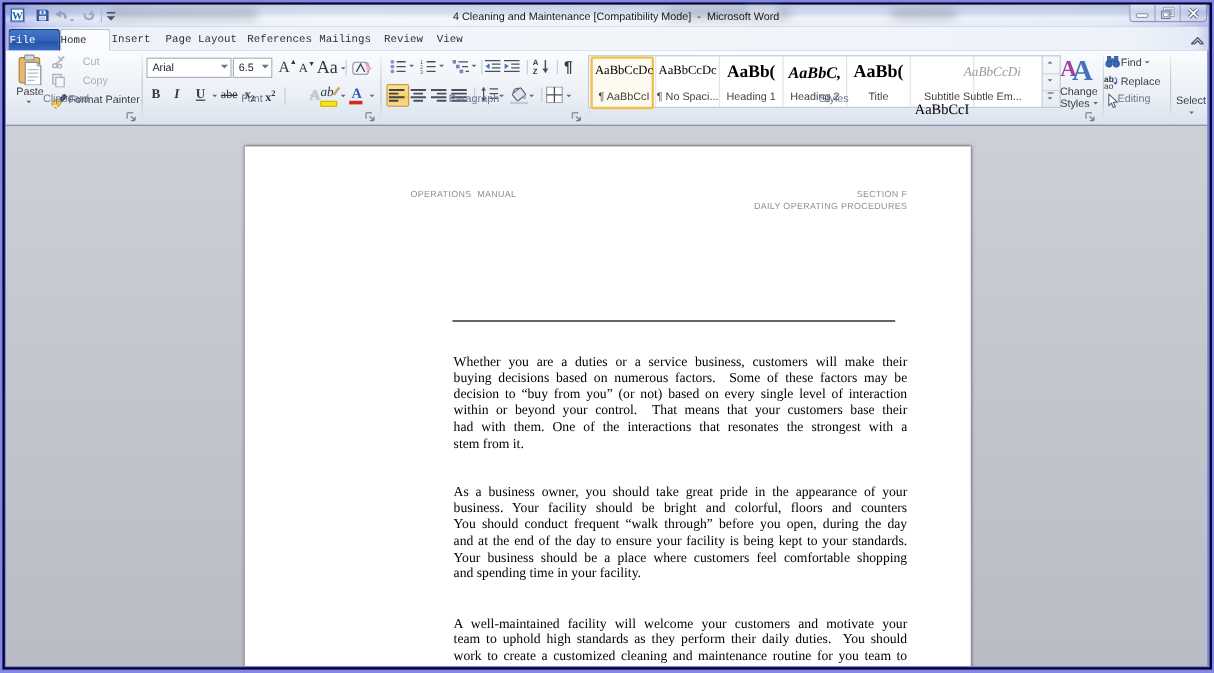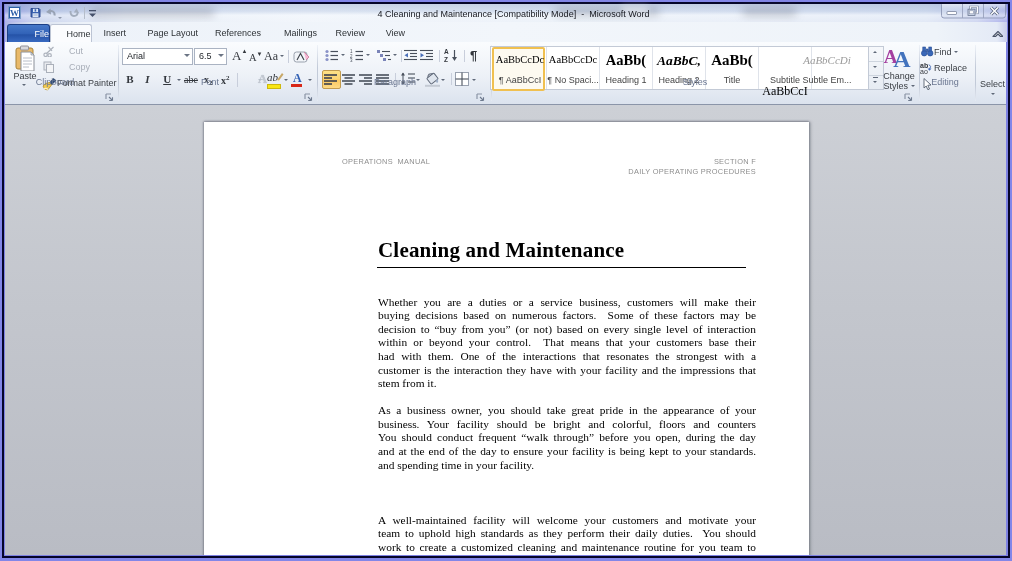--- a/index.html
+++ b/index.html
@@ -15,7 +15,7 @@
 
 #tabrow{position:absolute;left:1px;top:18px;right:1px;height:20px;
  background:linear-gradient(to right,#aeb4e6 0%,#d8e0f0 2.5%,#edf2f9 8%,#f2f6fb 50%,#eef3f9 93%,#e4eaf6 99%,#c8cdec 100%);}
-.tab{position:absolute;top:2px;height:18px;line-height:18px;font-size:9px;color:#2e3236;text-align:right;}
+.tab{position:absolute;top:2px;height:18px;line-height:18px;font-size:9px;color:#2e3236;text-align:left;font-family:Liberation Mono, monospace;}
 #tab-file{left:2px;width:41px;background:linear-gradient(#4577c8,#3263b8 45%,#2553a8 52%,#3e70c8);color:#fff;border-radius:3px 3px 0 0;border:1px solid #1c3f85;border-bottom:none;top:2px;height:19px;line-height:18px;}
 #tab-home{left:44.5px;width:40px;background:#fbfcfe;border:1px solid #bcc4d4;border-bottom:none;border-radius:2.5px 2.5px 0 0;}
 

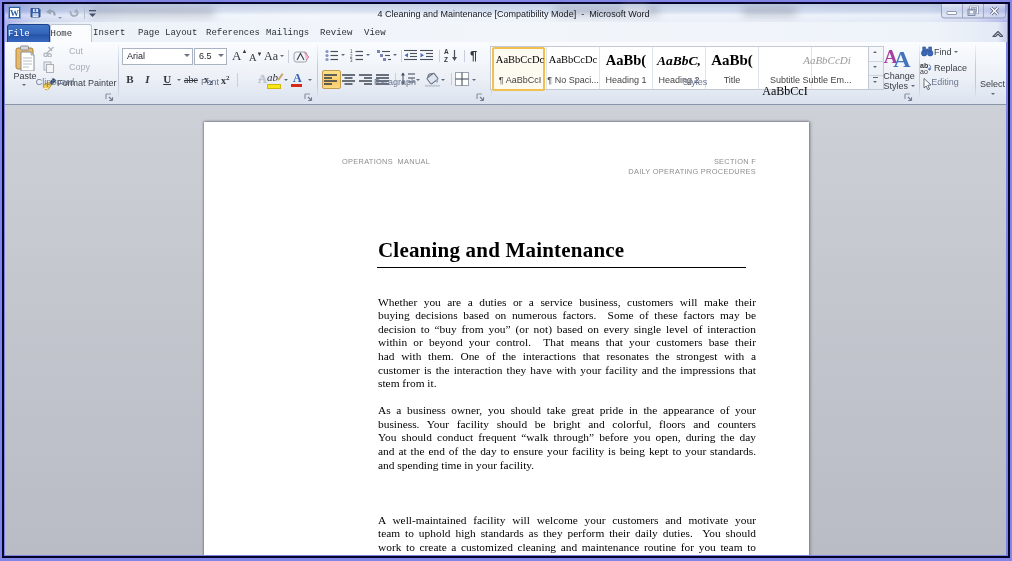--- a/index.html
+++ b/index.html
@@ -179,7 +179,7 @@
     <div class="combo" style="left:189px;top:6px;width:31px;"><span style="padding-left:4px;">6.5</span><span class="ca"></span></div>
     <div class="btxt" style="left:227px;top:6px;font-size:13px;">A<span style="font-size:6px;vertical-align:7px;">▲</span></div>
     <div class="btxt" style="left:244px;top:9px;font-size:10.5px;">A<span style="font-size:6px;vertical-align:5px;">▼</span></div>
-    <div class="btxt" style="left:259px;top:7px;font-size:12px;">Aa<span class="arr" style="margin-left:2px"></span></div>
+    <div class="btxt" style="left:259px;top:7px;font-size:15px;">Aa<span class="arr" style="margin-left:2px"></span></div>
     <span class="ri" style="left:283px;top:8px;width:1px;height:13px;background:#c8cedb;"></span>
         <svg class="ri" style="left:288px;top:7px" width="18" height="15">
           <rect x="1" y="3" width="13" height="10" rx="2.5" fill="#f2f5f9" stroke="#9aa2ae"></rect>

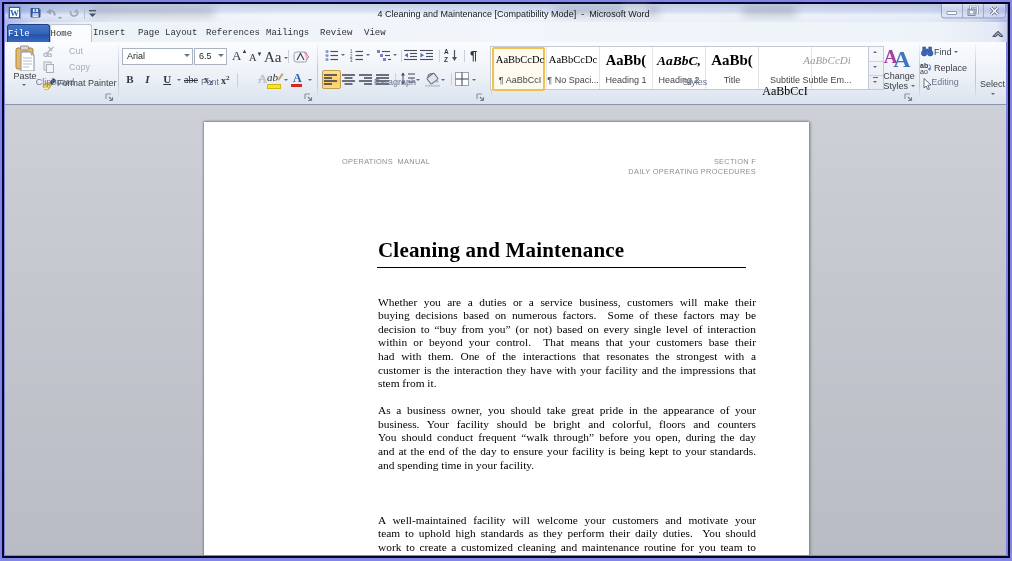--- a/index.html
+++ b/index.html
@@ -440,7 +440,6 @@
       <div class="hdr" style="left:138px;top:34.5px;">OPERATIONS&nbsp; MANUAL</div>
       <div class="hdr" style="left:0;top:34.5px;width:552px;text-align:right;">SECTION F</div>
       <div class="hdr" style="left:0;top:45px;width:552px;text-align:right;">DAILY OPERATING PROCEDURES</div>
-      <div id="doctitle">Cleaning and Maintenance</div>
       <div id="titlerule"></div>
       <div class="para" style="top:173.5px;">
         <div>Whether you are a duties or a service business, customers will make their</div>

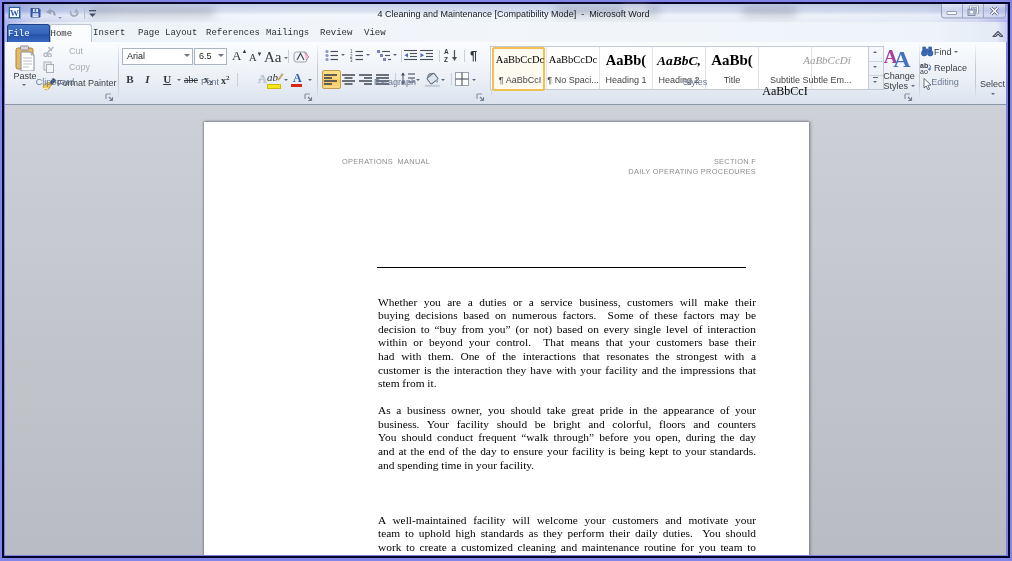--- a/index.html
+++ b/index.html
@@ -447,7 +447,6 @@
         <div>decision to “buy from you” (or not) based on every single level of interaction</div>
         <div>within or beyond your control.&nbsp; That means that your customers base their</div>
         <div>had with them. One of the interactions that resonates the strongest with a</div>
-        <div>customer is the interaction they have with your facility and the impressions that</div>
         <div class="last">stem from it.</div>
       </div>
       <div class="para" style="top:282px;">

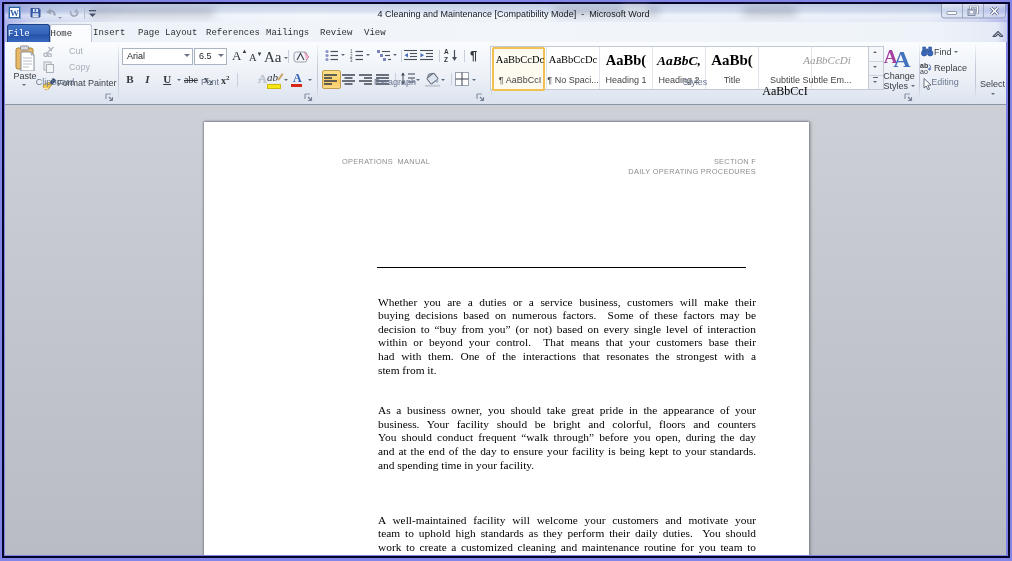--- a/index.html
+++ b/index.html
@@ -454,6 +454,7 @@
         <div>business. Your facility should be bright and colorful, floors and counters</div>
         <div>You should conduct frequent “walk through” before you open, during the day</div>
         <div>and at the end of the day to ensure your facility is being kept to your standards.</div>
+        <div>Your business should be a place where customers feel comfortable shopping</div>
         <div class="last">and spending time in your facility.</div>
       </div>
       <div class="para" style="top:391.5px;">

